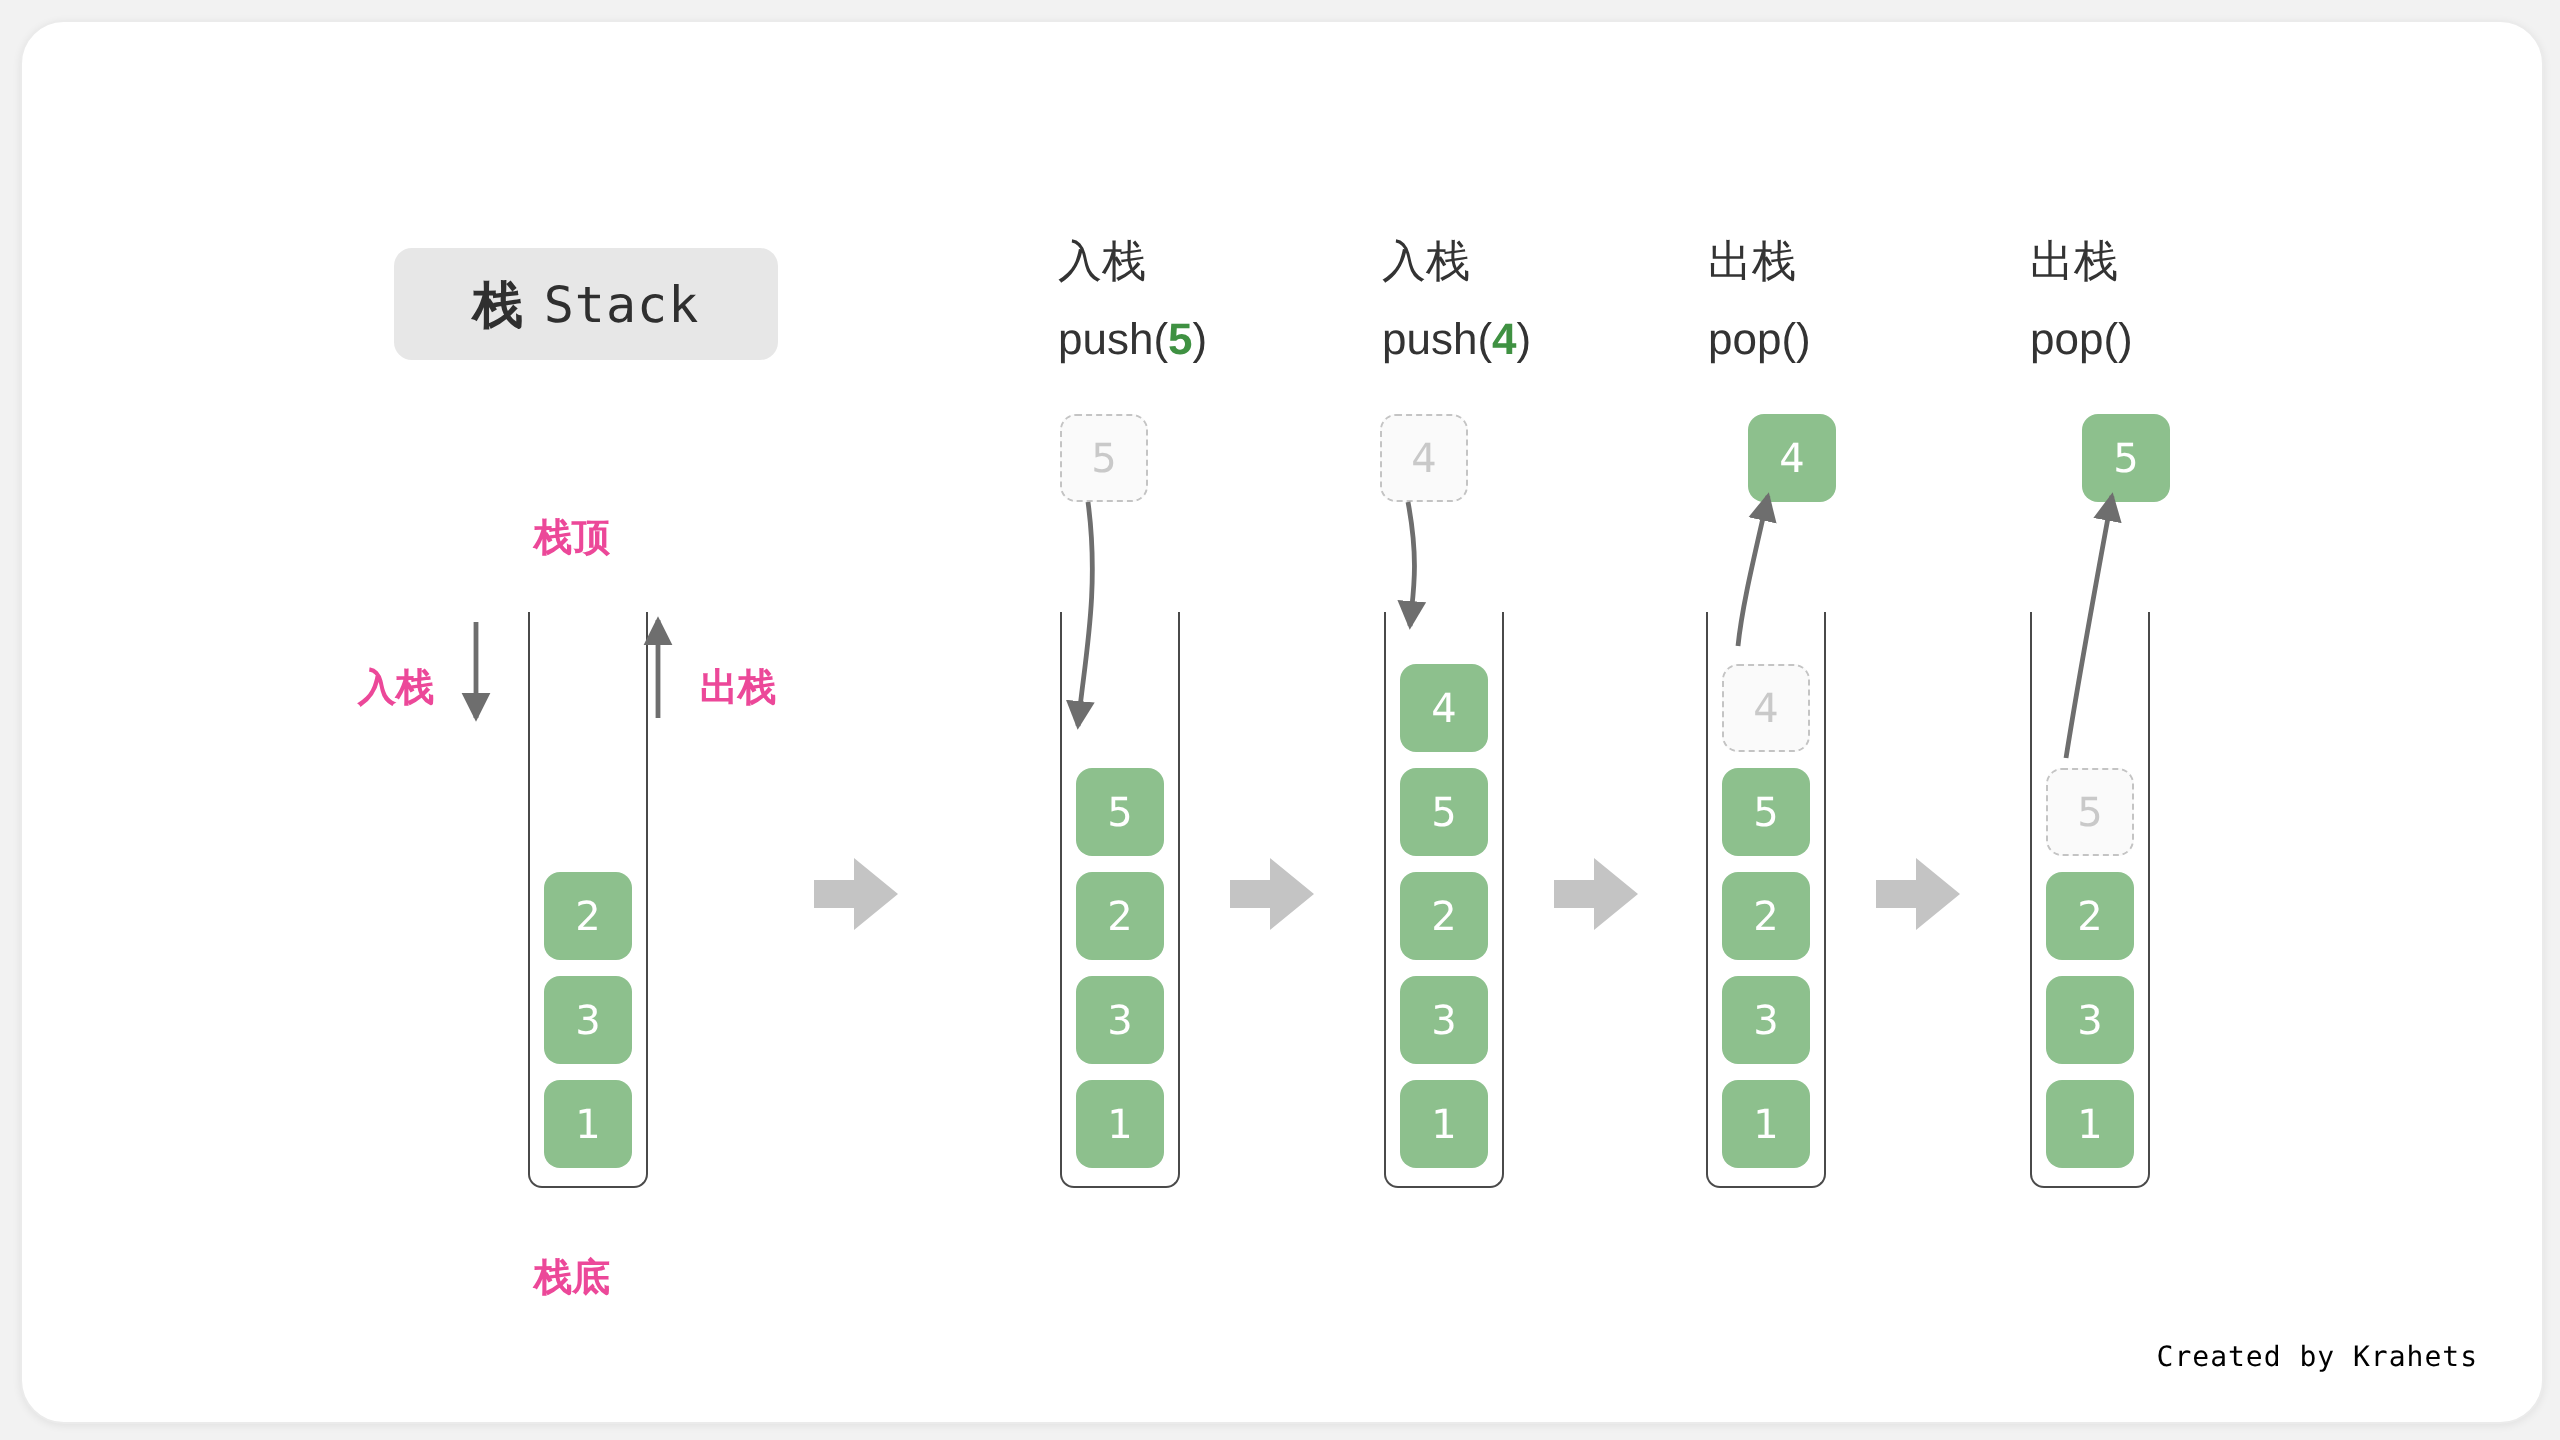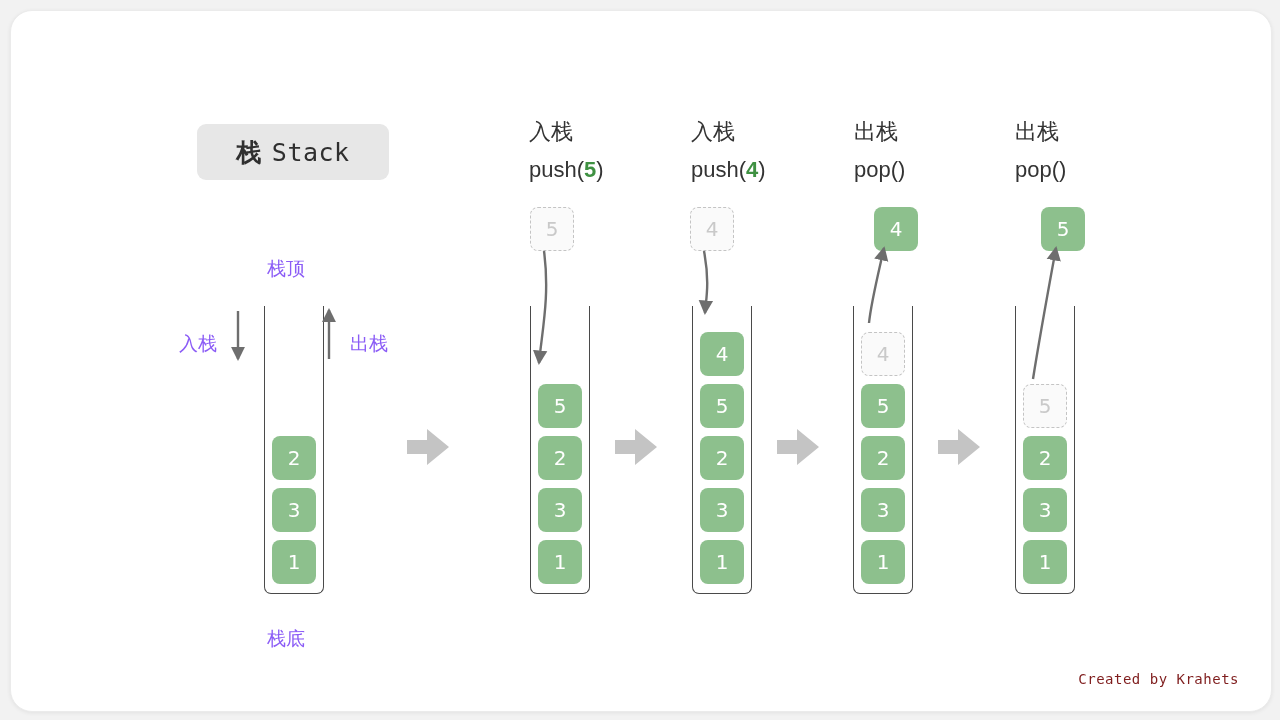--- a/index.html
+++ b/index.html
@@ -44,9 +44,9 @@
   
   .cjk-label {
     font-family: "DejaVu Sans", sans-serif;
-    font-weight: normal;
+    font-weight: bold;
     font-size: 19px;
-    color: #8b5cf6;
+    color: #ec4899;
     white-space: nowrap;
   }
   .col-head {

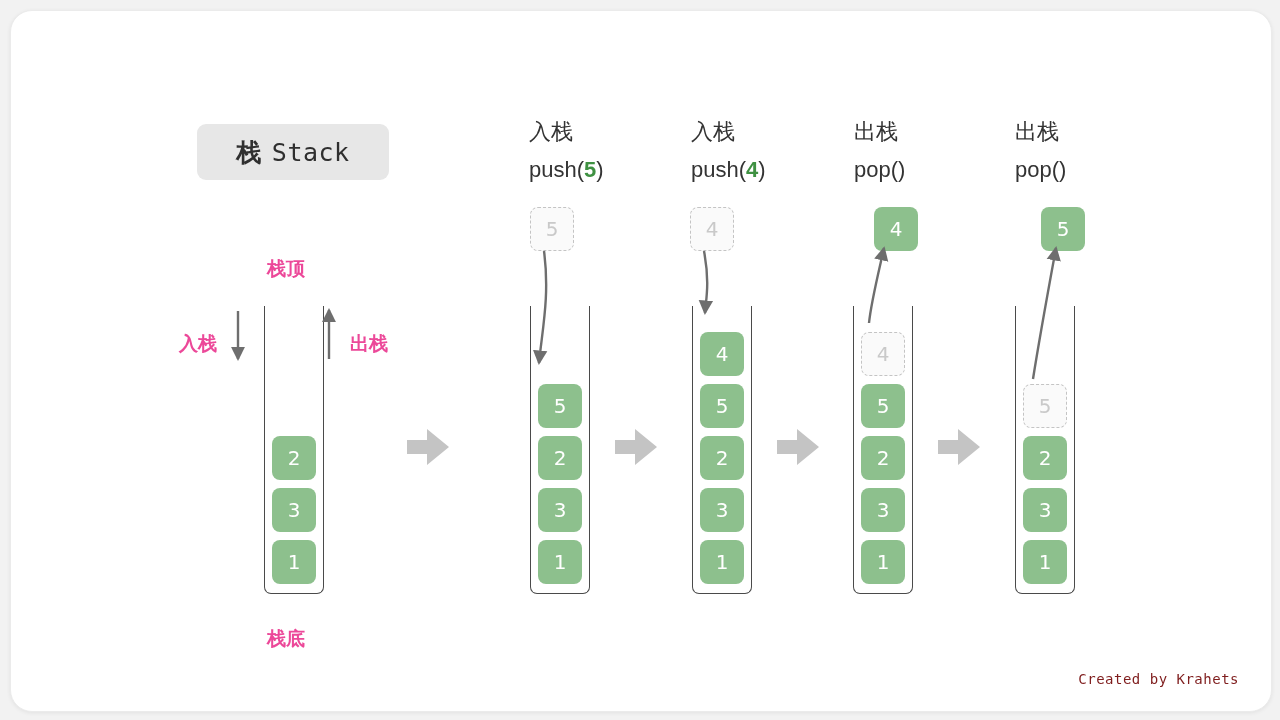--- a/index.html
+++ b/index.html
@@ -98,7 +98,7 @@
     right: 32px; bottom: 24px;
     font-family: "DejaVu Sans Mono", monospace;
     font-size: 14px;
-    color: #7f1d1d;
+    color: #000000;
     letter-spacing: 0.5px;
   }
 </style>

